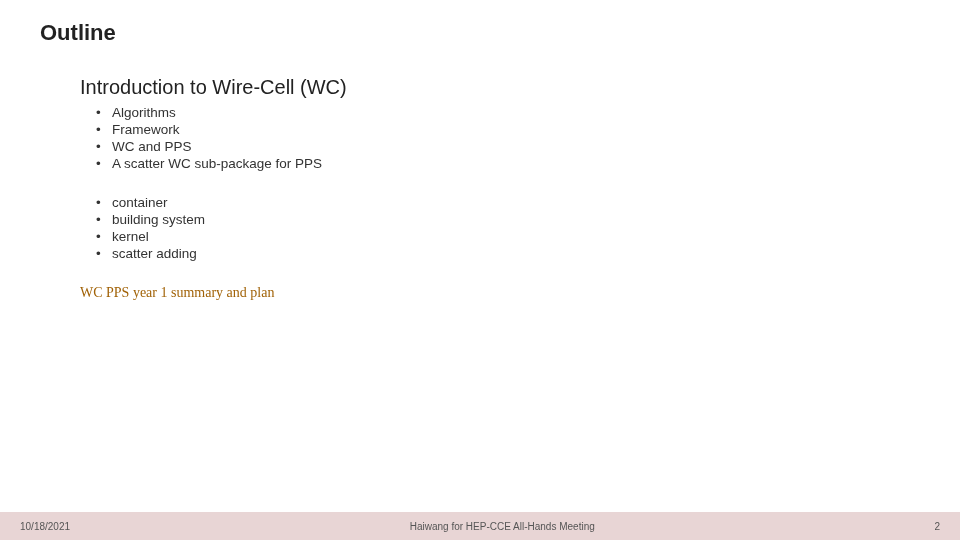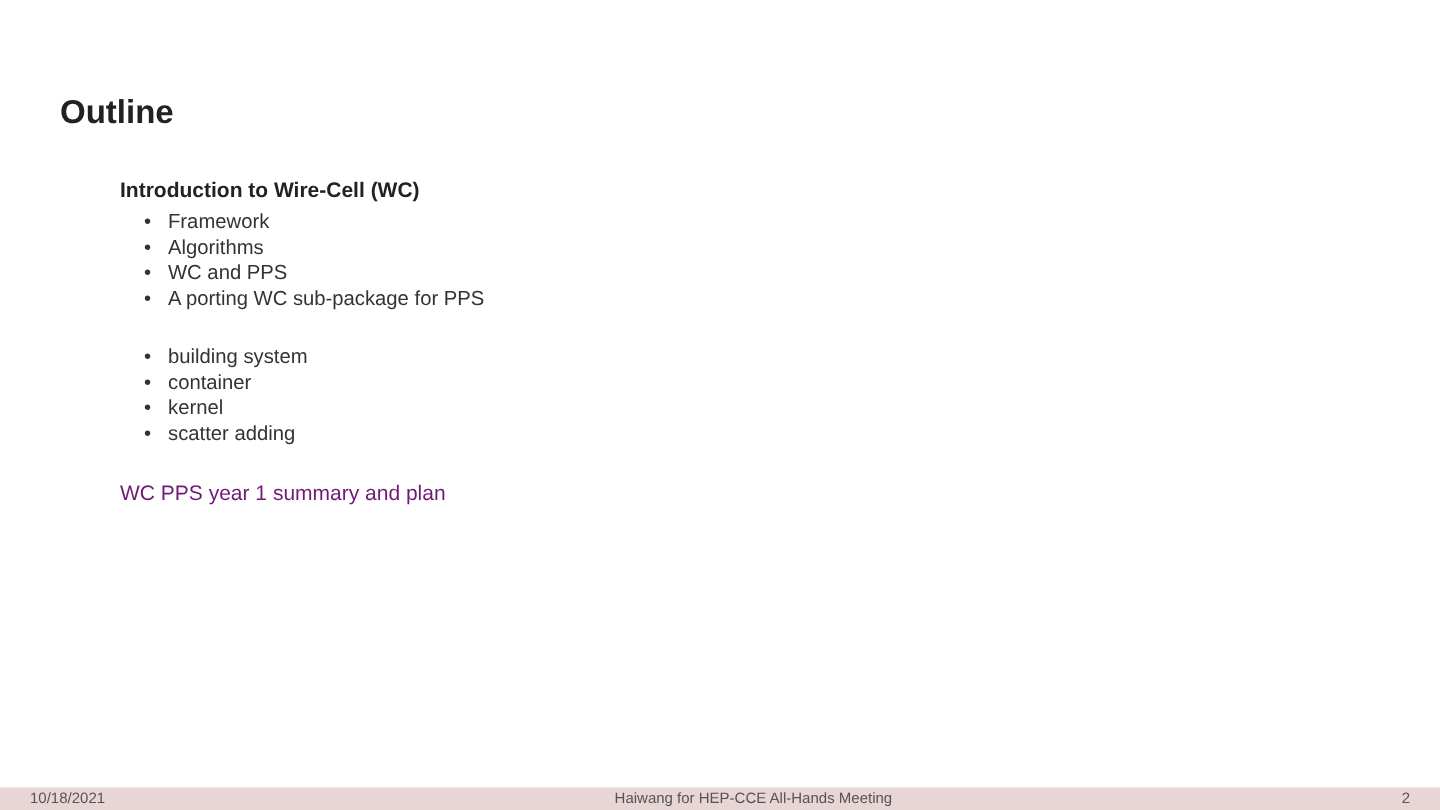--- a/index.html
+++ b/index.html
@@ -30,7 +30,6 @@
     .slide-content {
       flex: 1;
       padding: 20px 40px 40px 80px;
-      margin-top: 42px;
     }
 
     .slide-title {

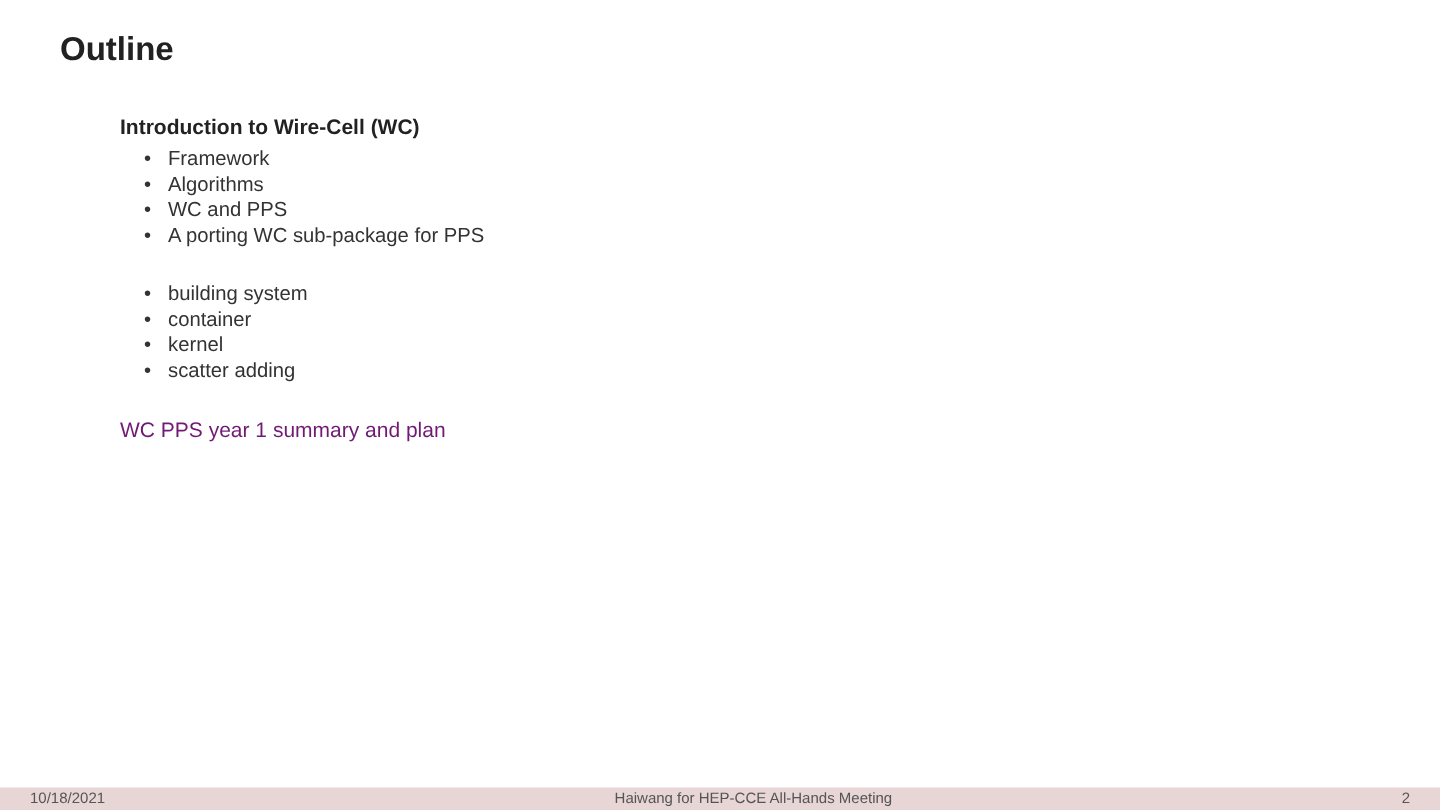--- a/index.html
+++ b/index.html
@@ -45,8 +45,8 @@
     }
 
     .section-heading {
-      font-size: 14px;
-      font-weight: bold;
+      font-size: 20px;
+      font-weight: normal;
       color: #222222;
       margin-bottom: 6px;
     }

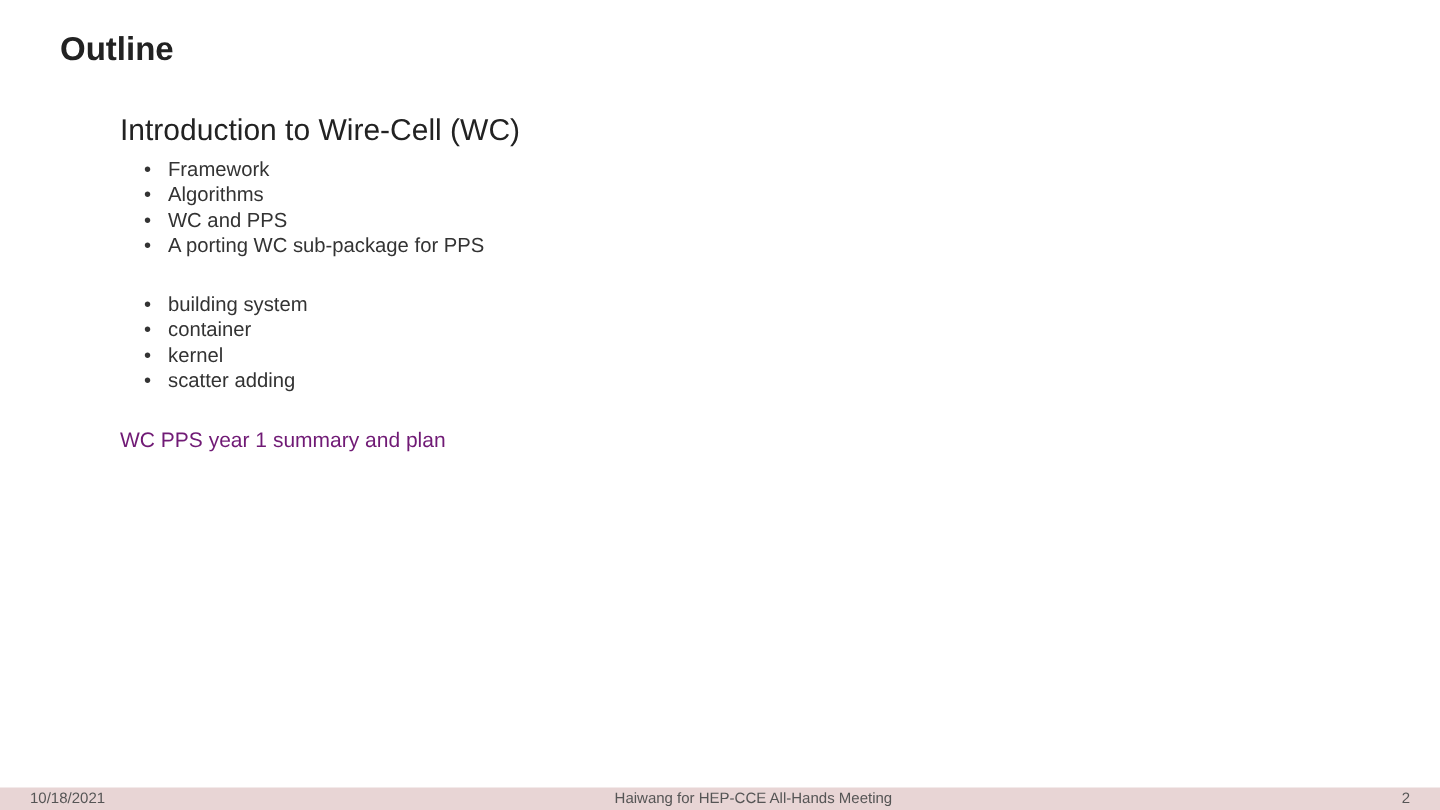--- a/index.html
+++ b/index.html
@@ -112,8 +112,8 @@
     <div class="section">
       <div class="section-heading">Introduction to Wire-Cell (WC)</div>
       <ul class="bullet-list">
+        <li>Algorithms</li>
         <li>Framework</li>
-        <li>Algorithms</li>
         <li>WC and PPS</li>
         <li>A porting WC sub-package for PPS</li>
       </ul>

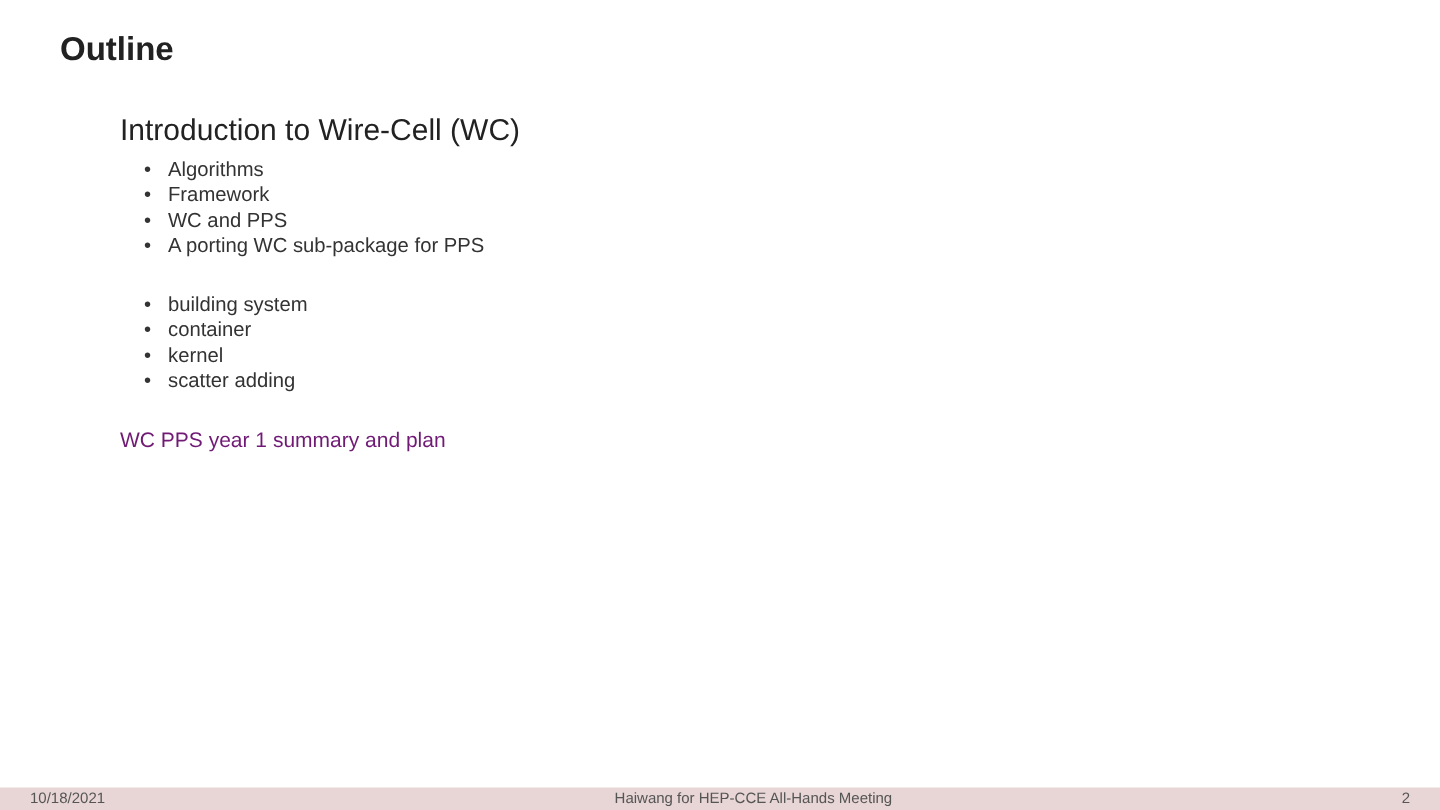--- a/index.html
+++ b/index.html
@@ -115,7 +115,7 @@
         <li>Algorithms</li>
         <li>Framework</li>
         <li>WC and PPS</li>
-        <li>A porting WC sub-package for PPS</li>
+        <li>A scatter WC sub-package for PPS</li>
       </ul>
     </div>
 

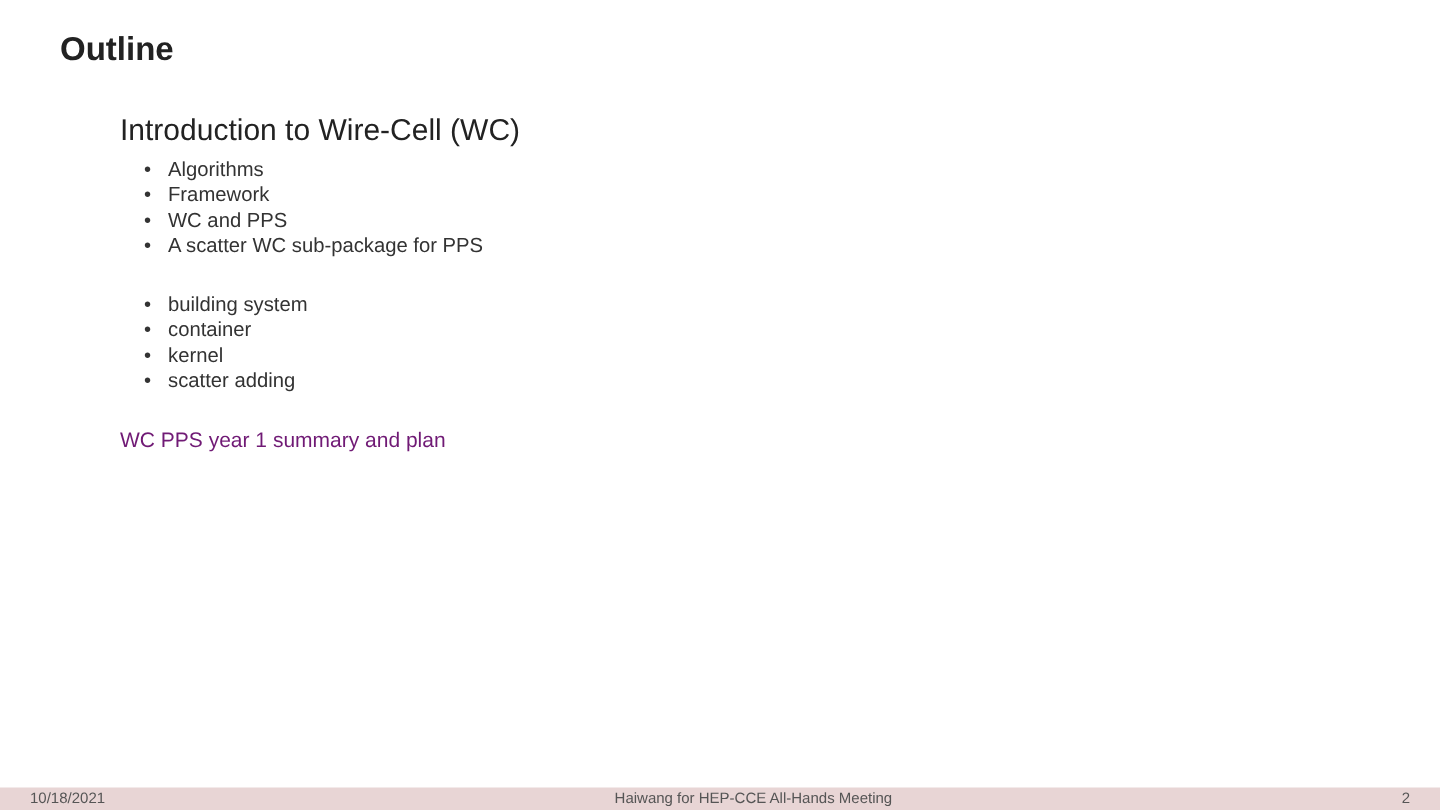--- a/index.html
+++ b/index.html
@@ -121,8 +121,8 @@
 
     <div class="section">
       <ul class="bullet-list">
+        <li>container</li>
         <li>building system</li>
-        <li>container</li>
         <li>kernel</li>
         <li>scatter adding</li>
       </ul>

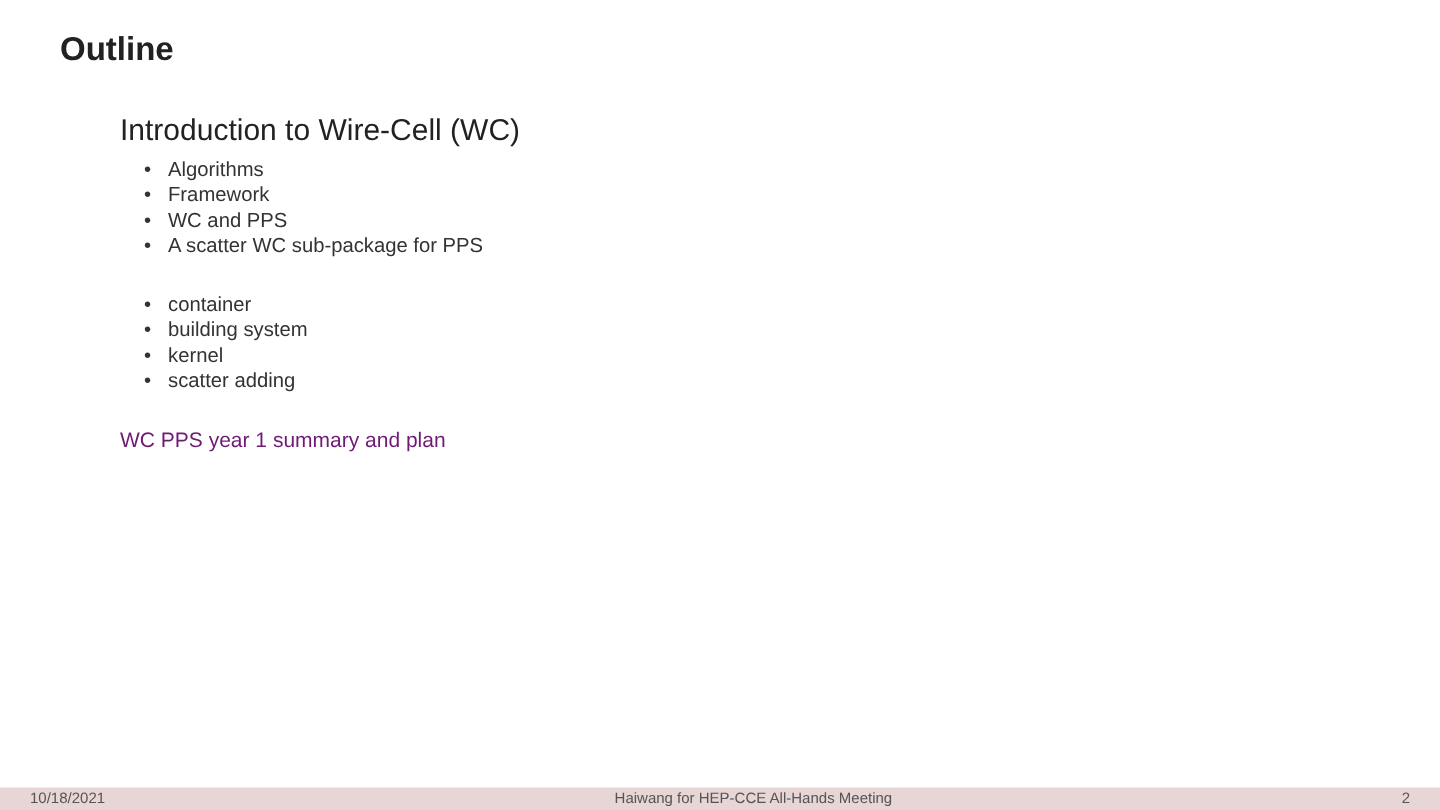--- a/index.html
+++ b/index.html
@@ -73,8 +73,9 @@
 
     .summary-line {
       font-size: 14px;
-      color: #701a75;
+      color: #a16207;
       margin-top: 4px;
+      font-family: Liberation Serif, serif;
     }
 
     .slide-footer {

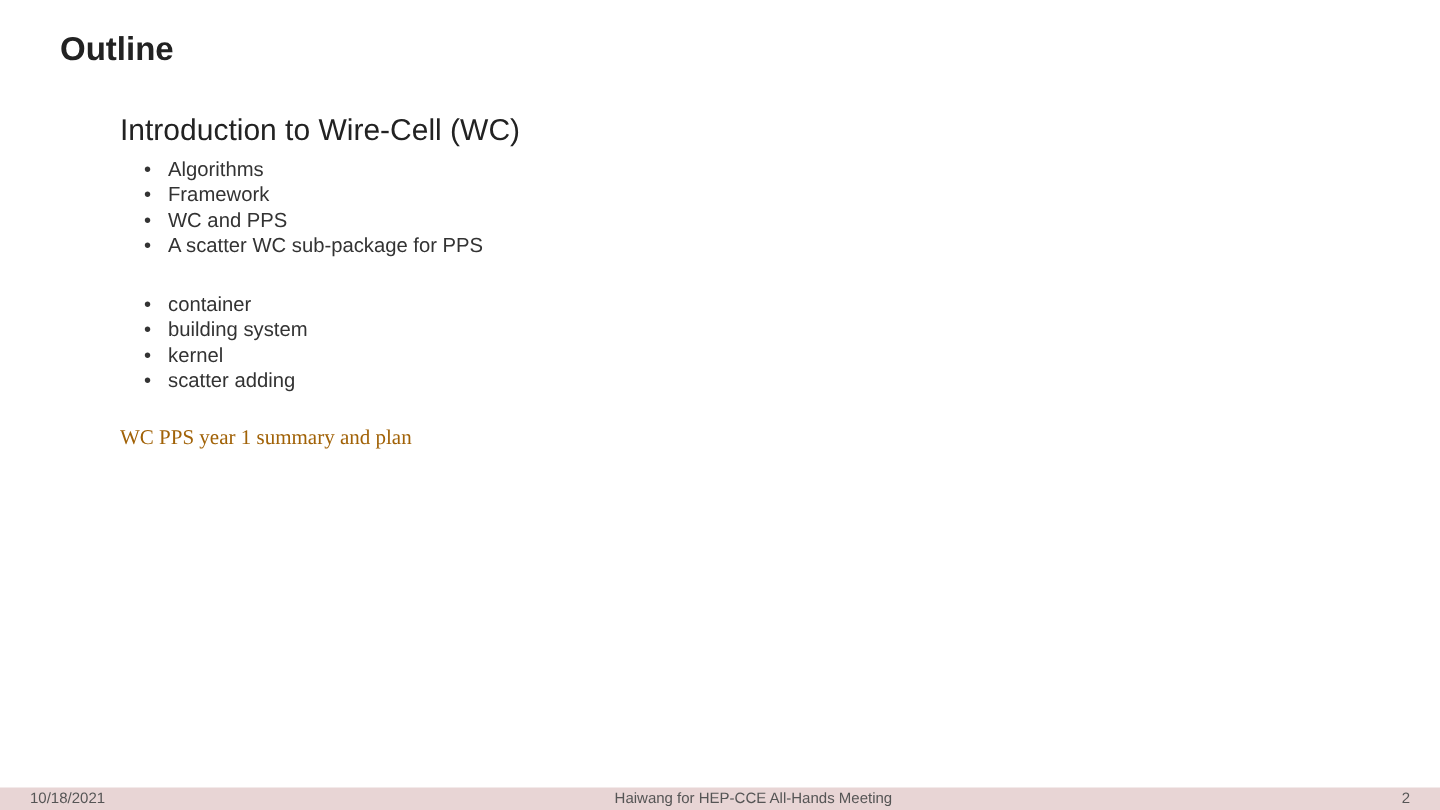--- a/index.html
+++ b/index.html
@@ -79,7 +79,7 @@
     }
 
     .slide-footer {
-      height: 15px;
+      height: 28px;
       background: #e8d5d5;
       display: flex;
       align-items: center;

